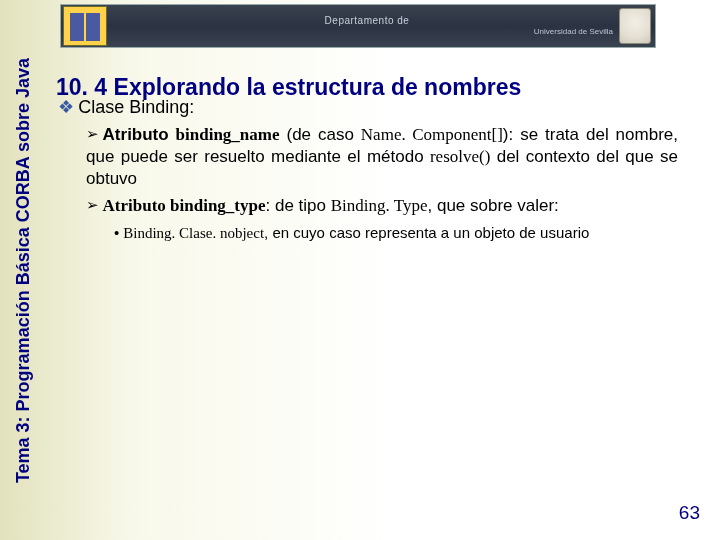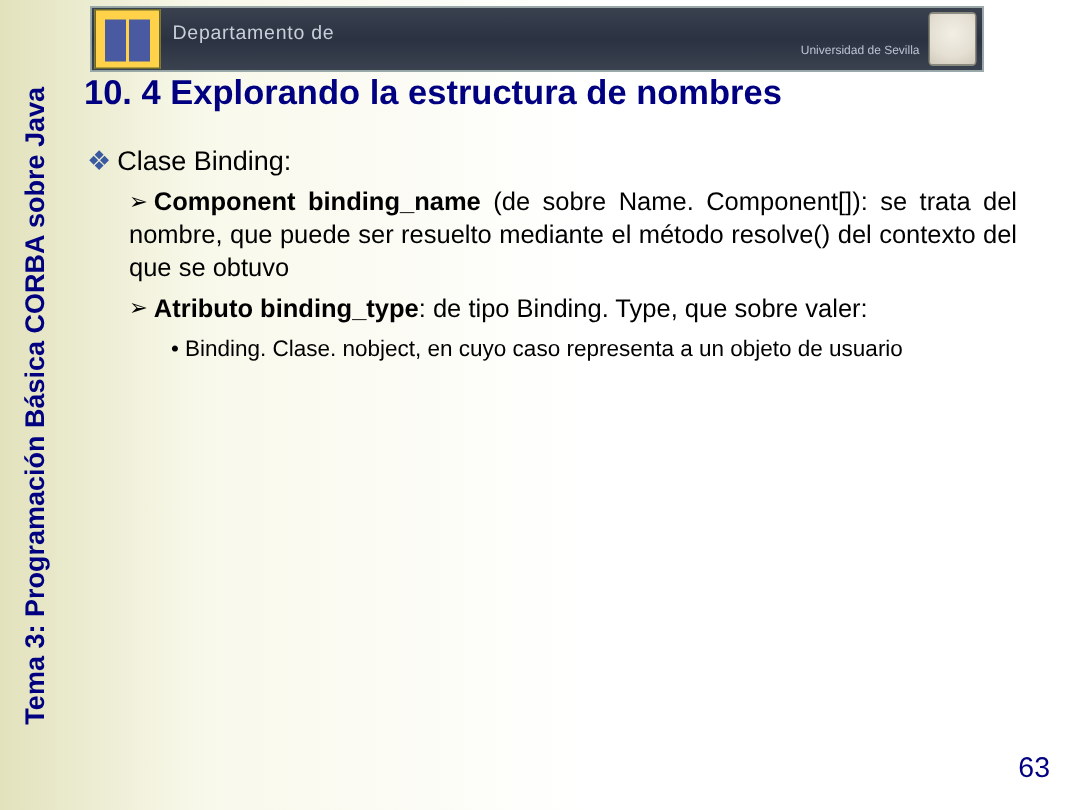--- a/index.html
+++ b/index.html
@@ -26,7 +26,7 @@
   .banner-logo::before{ left:6px; top:6px; width:14px; height:28px; }
   .banner-logo::after{ left:22px; top:6px; width:14px; height:28px; }
   .banner-text { flex:1 1 auto; color:#d8dde6; line-height:1; }
-  .banner-dept { font-size:13px; letter-spacing:0.5px; color:#c9cfda; margin-bottom:2px; }
+  .banner-dept { font-size:10px; letter-spacing:0.5px; color:#c9cfda; margin-bottom:2px;text-align:center; }
   .banner-title { font-size:19px; font-weight:bold; color:#eef1f6; letter-spacing:0.3px; white-space:nowrap; }
   .banner-sub { font-size:8px; color:#bcc4d2; text-align:right; margin-top:2px; padding-right:6px;}
   .banner-crest {

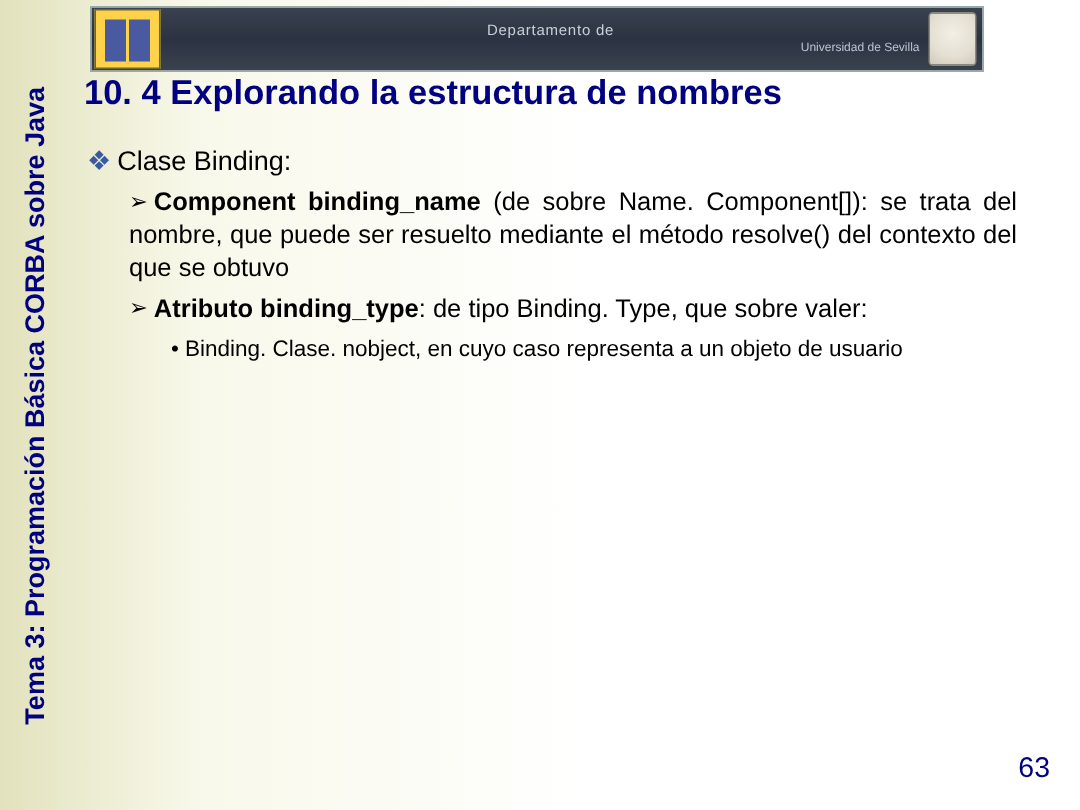--- a/index.html
+++ b/index.html
@@ -44,7 +44,7 @@
     color:#000080;
   }
   .heading {
-    position:absolute; left:56px; top:48px; width:600px;
+    position:absolute; left:56px; top:74px; width:600px;
     font-size:23px; font-weight:bold; color:#000080;
   }
   .body {

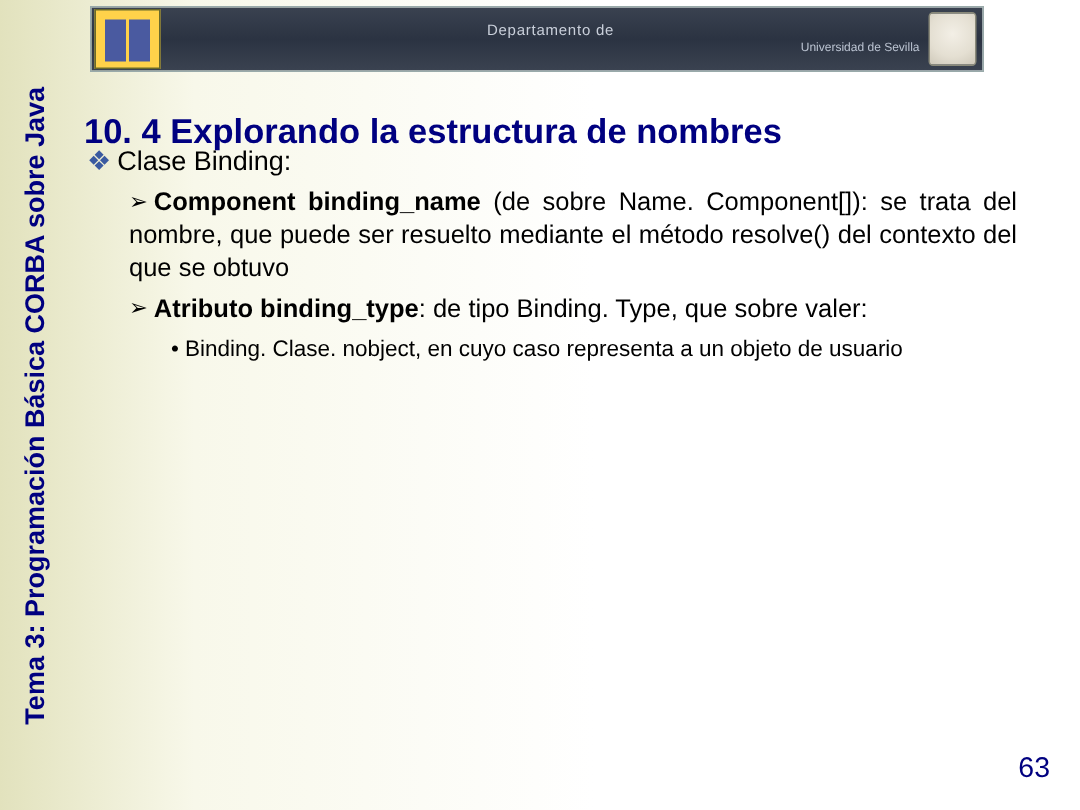--- a/index.html
+++ b/index.html
@@ -90,7 +90,7 @@
     </div>
 
     <div class="lvl2">
-      <span class="b2">➢</span><b><span>Component </span><span class="code">binding_name</span></b><span> (de sobre </span><span class="code">Name. Component[]</span><span>): se trata del nombre, que puede ser resuelto mediante el método </span><span class="code">resolve()</span><span> del contexto del que se obtuvo</span>
+      <span class="b2">➢</span><b><span>Atributo </span><span class="code">binding_name</span></b><span> (de sobre </span><span class="code">Name. Component[]</span><span>): se trata del nombre, que puede ser resuelto mediante el método </span><span class="code">resolve()</span><span> del contexto del que se obtuvo</span>
     </div>
 
     <div class="lvl2">

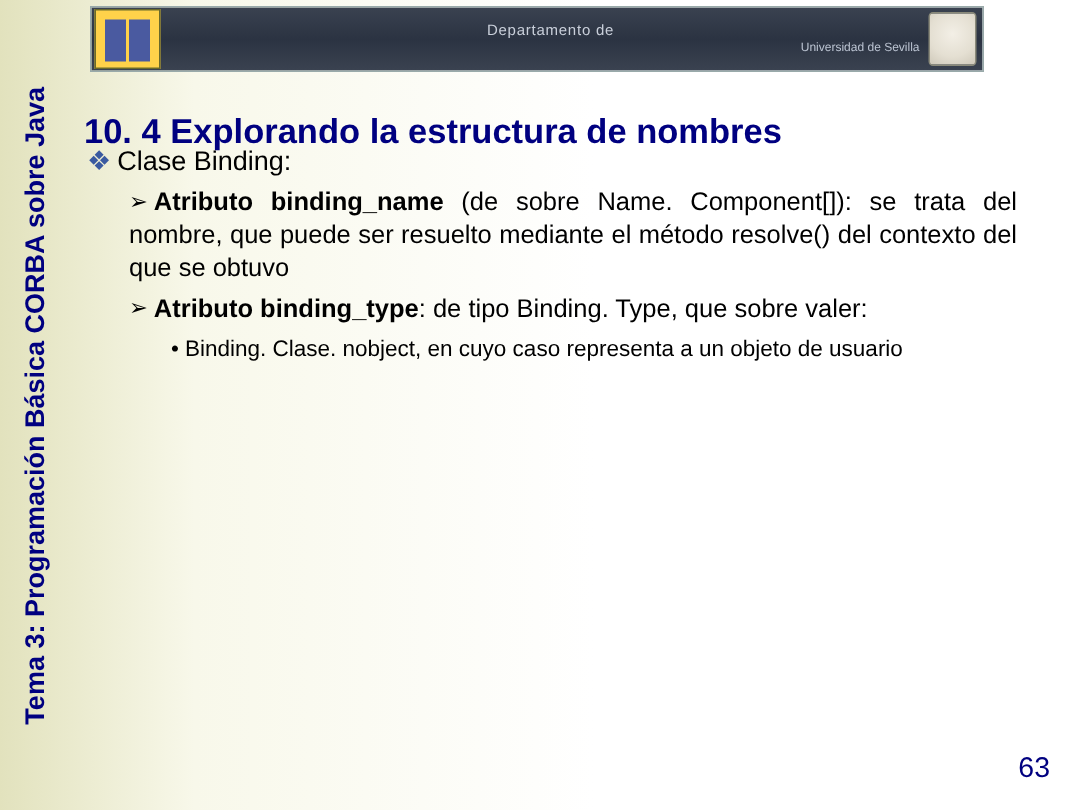--- a/index.html
+++ b/index.html
@@ -57,7 +57,7 @@
   .b2 { color:#000; font-size:15px; margin-right:4px; vertical-align:1px; }
   .lvl3 { margin:4px 0 4px 56px; font-size:15px; line-height:1.28; text-align:justify; }
   .b3 { color:#000; margin-right:4px; }
-  code, .code { font-family:Liberation Sans, sans-serif; }
+  code, .code { font-family:Liberation Serif, serif; }
   .pagenum {
     position:absolute; right:20px; bottom:16px;
     font-size:19px; color:#000080;

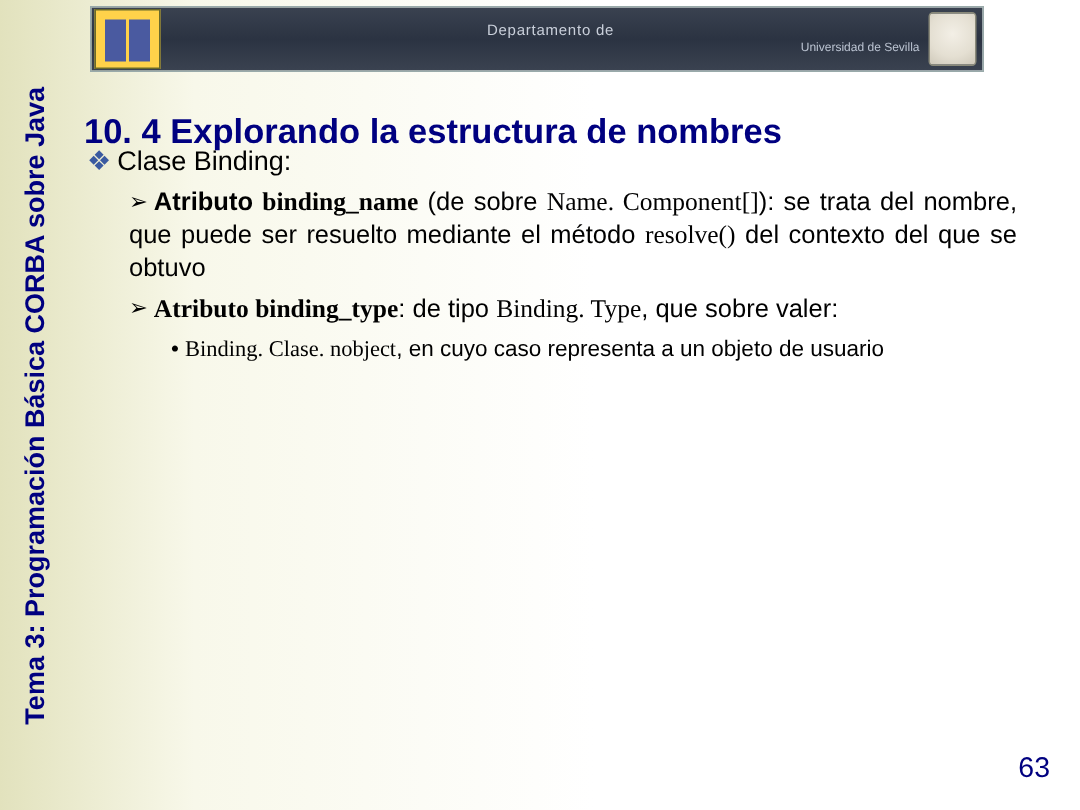--- a/index.html
+++ b/index.html
@@ -90,7 +90,7 @@
     </div>
 
     <div class="lvl2">
-      <span class="b2">➢</span><b><span>Atributo </span><span class="code">binding_name</span></b><span> (de sobre </span><span class="code">Name. Component[]</span><span>): se trata del nombre, que puede ser resuelto mediante el método </span><span class="code">resolve()</span><span> del contexto del que se obtuvo</span>
+      <span class="b2">➢</span><b><span>Atributo </span><span class="code">binding_name</span></b><span> (de caso </span><span class="code">Name. Component[]</span><span>): se trata del nombre, que puede ser resuelto mediante el método </span><span class="code">resolve()</span><span> del contexto del que se obtuvo</span>
     </div>
 
     <div class="lvl2">

